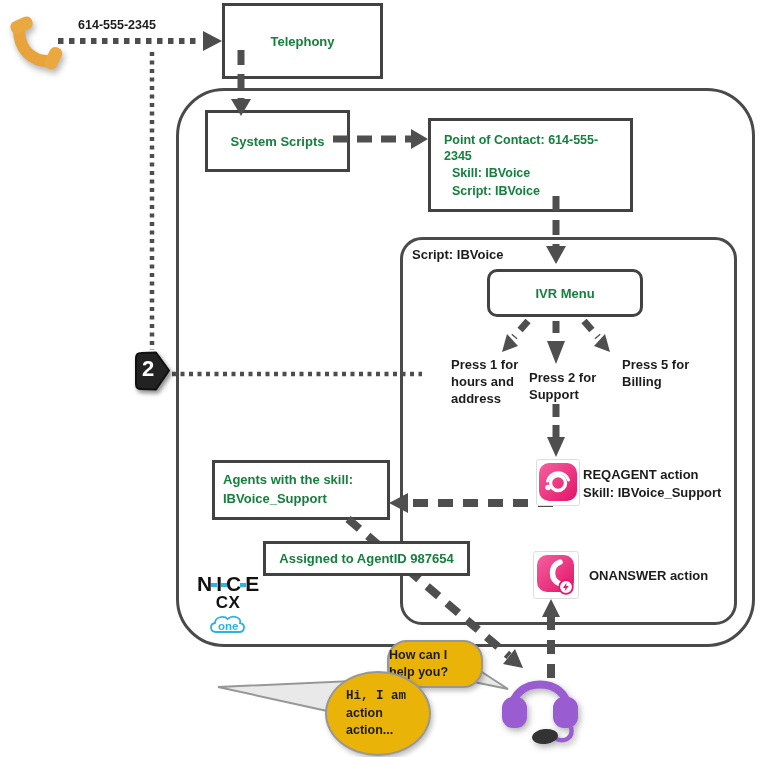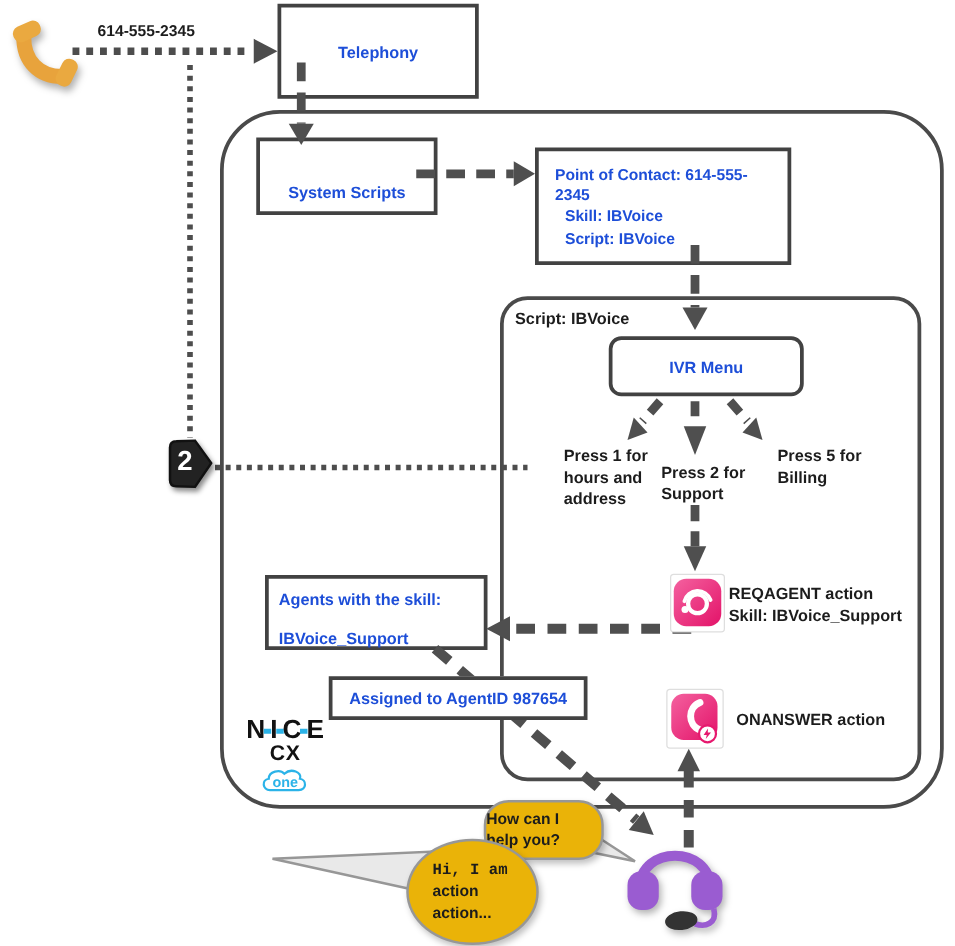--- a/index.html
+++ b/index.html
@@ -10,7 +10,7 @@
   .abs{position:absolute;}
   .box{
     position:absolute;background:#ffffff;border:3px solid #424242;
-    box-sizing:border-box;font-weight:700;font-size:13px;color:#1d4ed8;
+    box-sizing:border-box;font-weight:700;font-size:13px;color:#15803d;
   }
   .container{
     position:absolute;background:transparent;border:3px solid #4a4a4a;

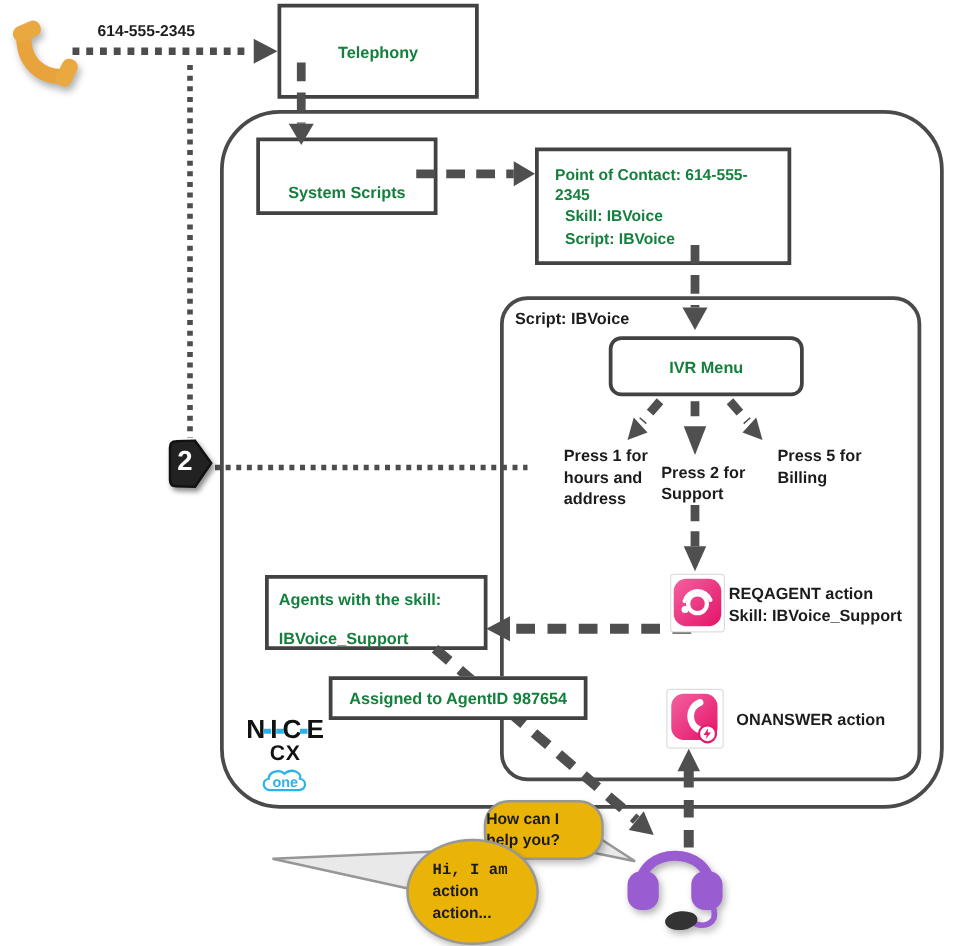--- a/index.html
+++ b/index.html
@@ -18,7 +18,7 @@
   }
   .lbl{position:absolute;font-weight:700;font-size:13px;color:#1c1c1c;line-height:17px;}
   .center-flex{display:flex;align-items:center;justify-content:center;text-align:center;}
-  .bottom-flex{display:flex;align-items:flex-end;justify-content:center;text-align:center;padding-bottom:8px;}
+  .bottom-flex{display:flex;align-items:flex-end;justify-content:center;text-align:center;padding-bottom:20px;}
   #overlay{position:absolute;left:0;top:0;pointer-events:none;}
   .bubble{
     position:absolute;background:#eab308;border:2px solid #979797;

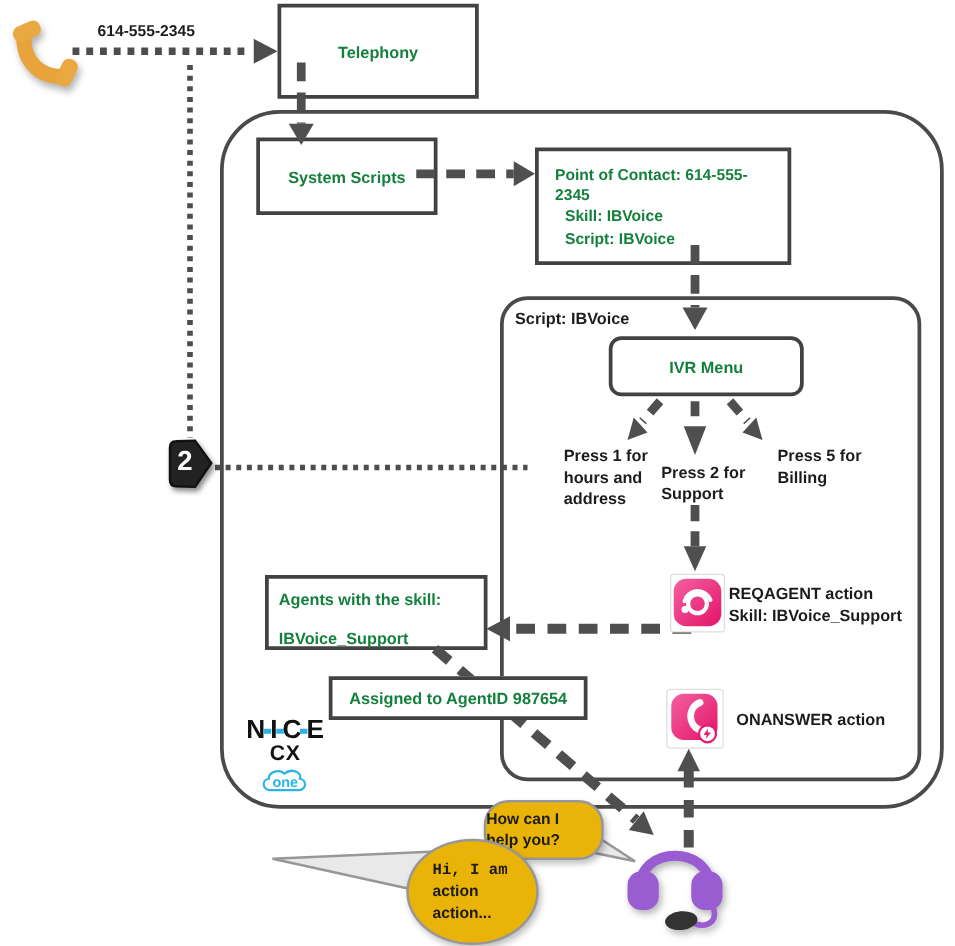--- a/index.html
+++ b/index.html
@@ -99,7 +99,7 @@
 
   <div class="box" style="left:212px;top:460px;width:178px;height:60px;line-height:19px;">
     <div style="margin:7px 0 0 8px;">Agents with the skill:</div>
-    <div style="margin:12px 0 0 8px;">IBVoice_Support</div>
+    <div style="margin:0 0 0 8px;">IBVoice_Support</div>
   </div>
 
   <svg id="overlay" width="764" height="757" viewBox="0 0 764 757">

